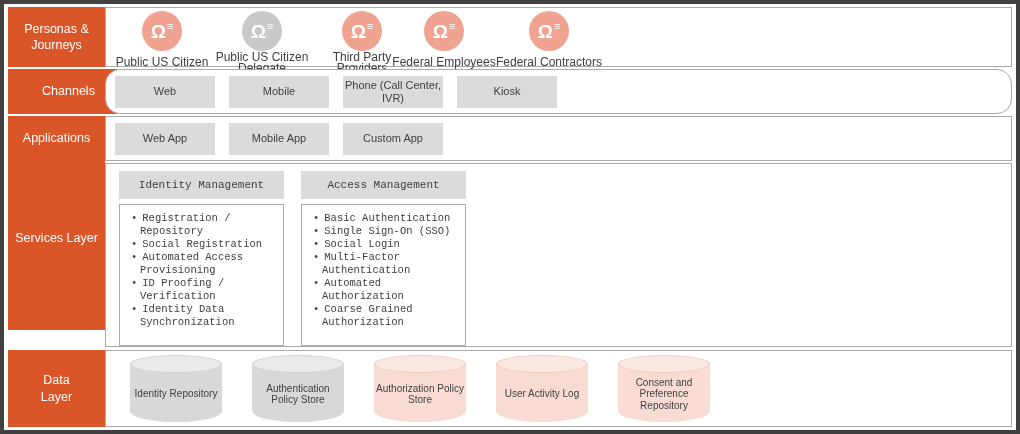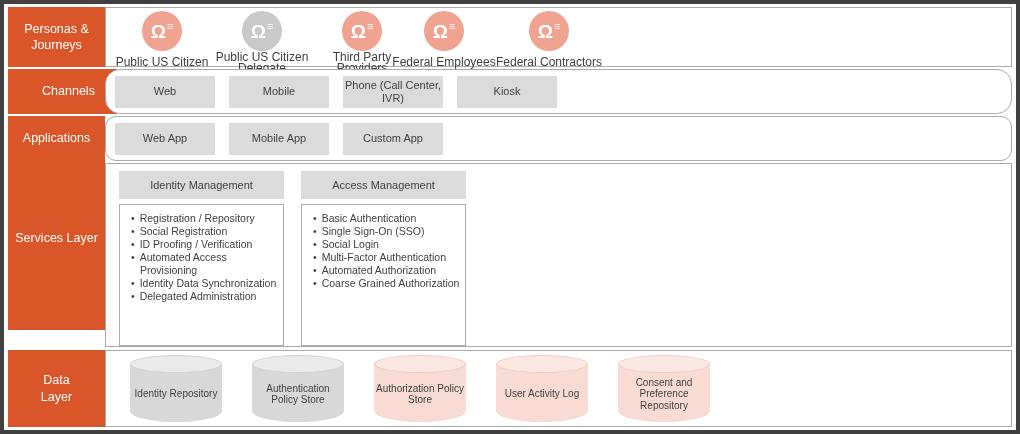--- a/index.html
+++ b/index.html
@@ -120,7 +120,7 @@
     </div>
   </div>
 
-  <div class="row-content" style="top:112px; height:45px;border-radius:11px;">
+  <div class="row-content" style="top:112px; height:45px;">
     <div class="chip-strip">
       <div class="chip">Web App</div>
       <div class="chip">Mobile App</div>

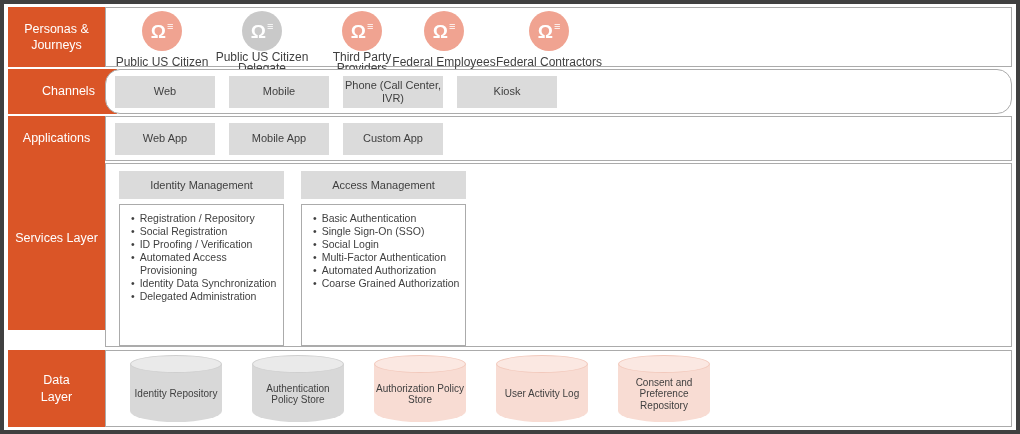--- a/index.html
+++ b/index.html
@@ -128,7 +128,7 @@
     </div>
   </div>
 
-  <div class="row-content" style="top:159px; height:184px;">
+  <div class="row-content" style="top:159px; height:184px;font-family:Liberation Mono, monospace;">
     <div class="svc-strip">
       <div class="svc-group">
         <div class="svc-head">Identity Management</div>

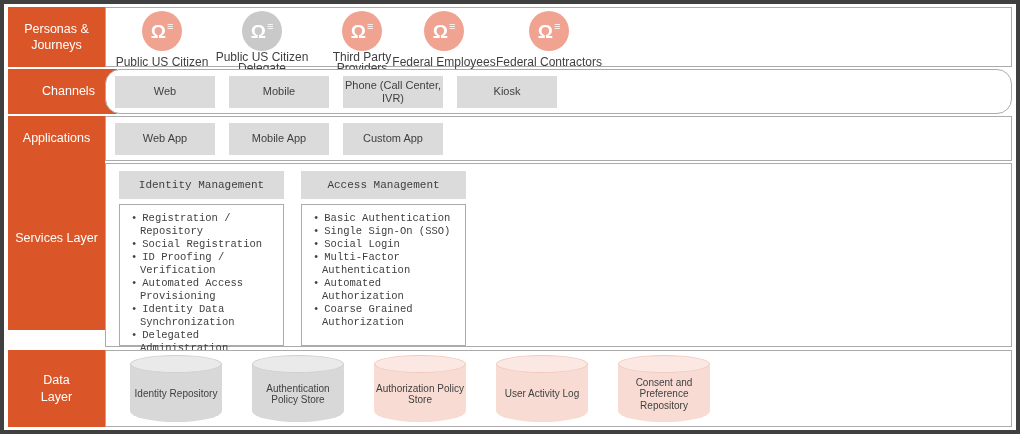--- a/index.html
+++ b/index.html
@@ -135,8 +135,8 @@
         <div class="svc-list">
           <div class="svc-item">Registration / Repository</div>
           <div class="svc-item">Social Registration</div>
+          <div class="svc-item">Automated Access Provisioning</div>
           <div class="svc-item">ID Proofing / Verification</div>
-          <div class="svc-item">Automated Access Provisioning</div>
           <div class="svc-item">Identity Data Synchronization</div>
           <div class="svc-item">Delegated Administration</div>
         </div>

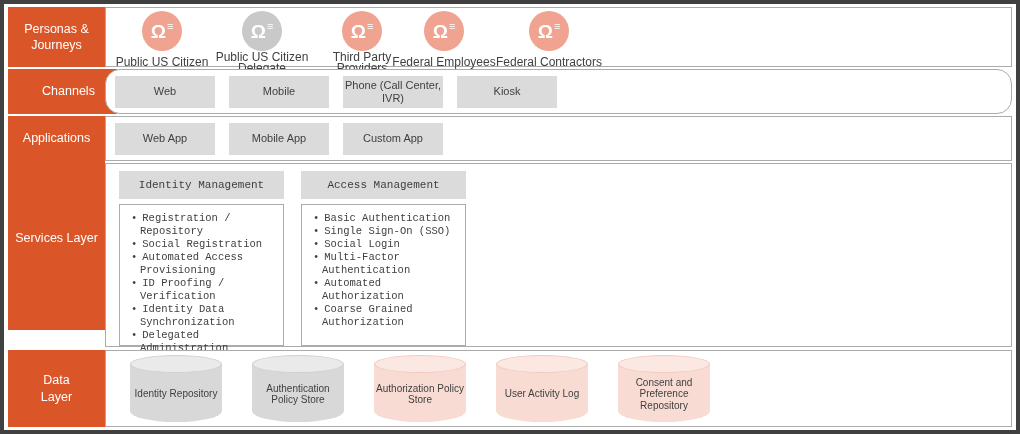--- a/index.html
+++ b/index.html
@@ -138,7 +138,6 @@
           <div class="svc-item">Automated Access Provisioning</div>
           <div class="svc-item">ID Proofing / Verification</div>
           <div class="svc-item">Identity Data Synchronization</div>
-          <div class="svc-item">Delegated Administration</div>
         </div>
       </div>
       <div class="svc-group">

